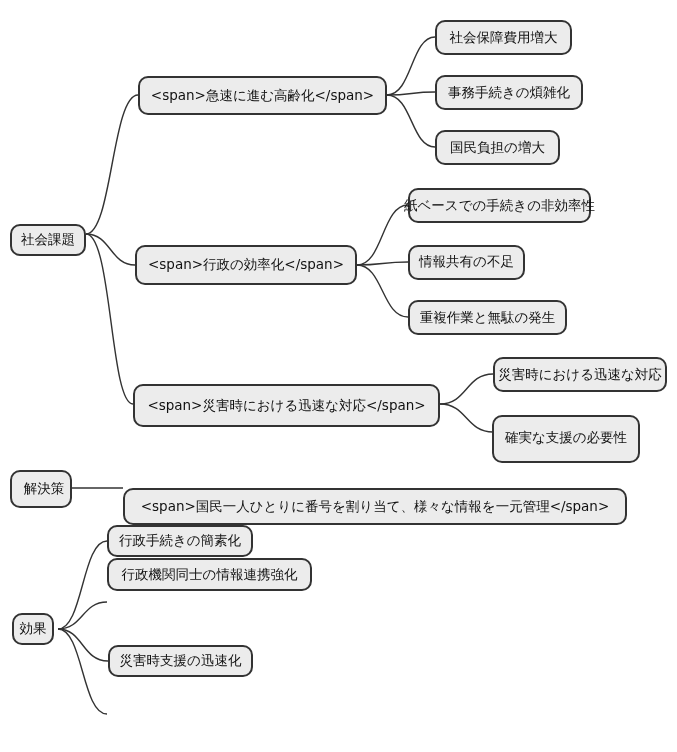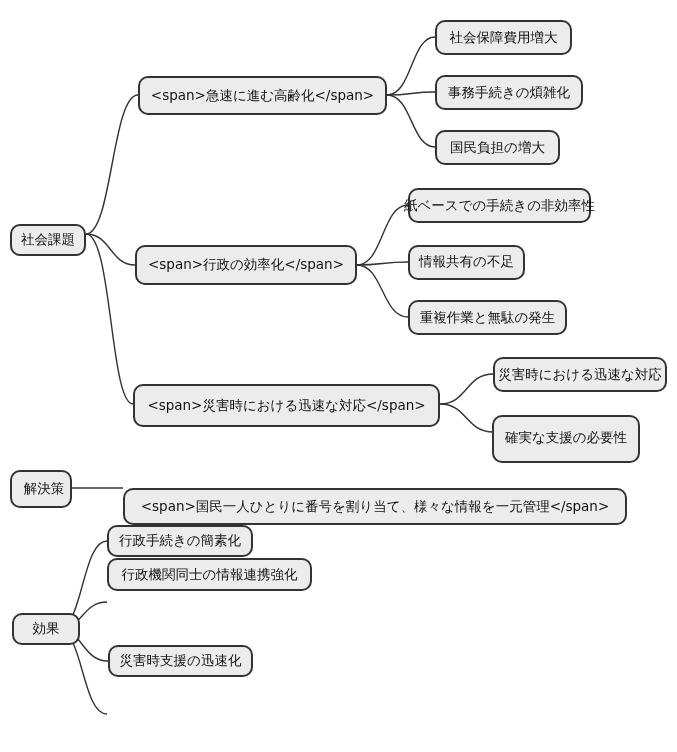--- a/index.html
+++ b/index.html
@@ -82,7 +82,7 @@
   <div class="node" style="left:10px; top:470px; width:62px; height:38px;padding-left:6px;">解決策</div>
   <div class="node" style="left:123px; top:470px; width:504px; height:37px;margin-top:18px;">&lt;span&gt;国民一人ひとりに番号を割り当て、様々な情報を一元管理&lt;/span&gt;</div>
 
-  <div class="node" style="left:12px; top:613px; width:68px; height:32px;">効果</div>
+  <div class="node" style="left:12px; top:613px; width:42px; height:32px;">効果</div>
   <div class="node" style="left:107px; top:525px; width:146px; height:32px;">行政手続きの簡素化</div>
   <div class="node" style="left:107px; top:558px; width:205px; height:33px;">行政機関同士の情報連携強化</div>
   <div class="node" style="left:108px; top:645px; width:145px; height:32px;">災害時支援の迅速化</div>

